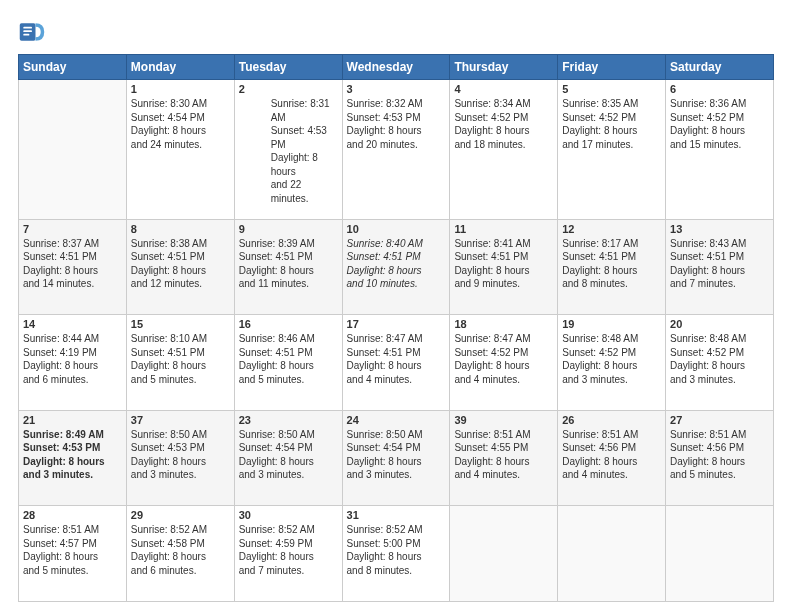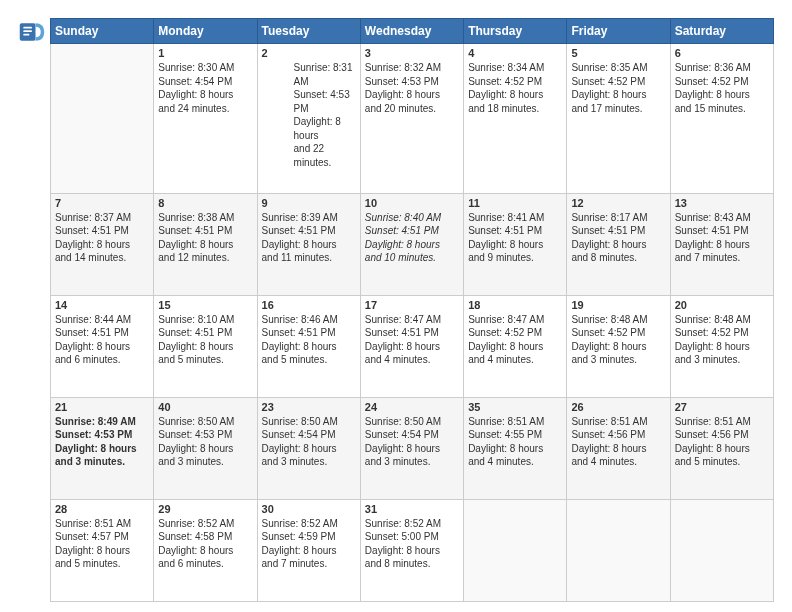--- a/index.html
+++ b/index.html
@@ -15,7 +15,7 @@
       height: 612px;
       padding: 18px 18px 10px 18px;
       display: flex;
-      flex-direction: row;
+      flex-direction: column;
     }
     .header {
       display: flex;

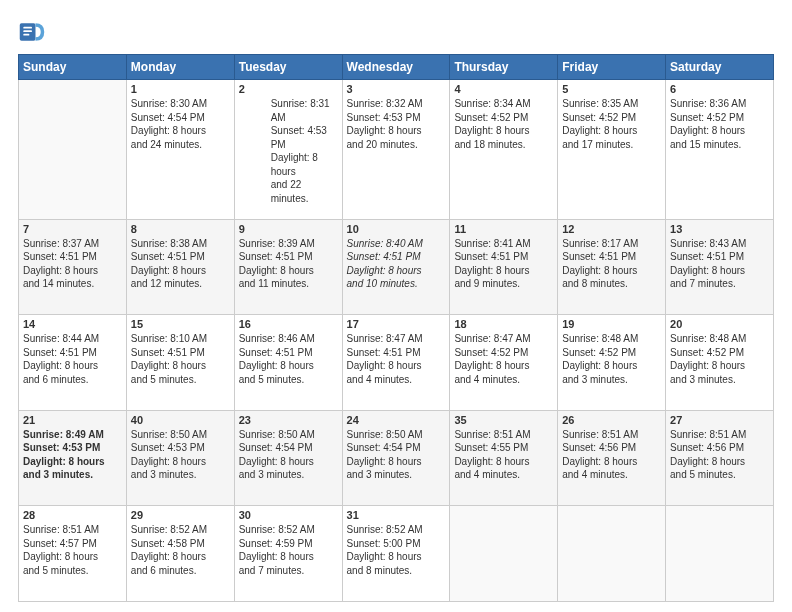--- a/index.html
+++ b/index.html
@@ -233,7 +233,7 @@
           <td>
             <span class="day-num">14</span>
             <div class="day-info" style="white-space: pre-line;">Sunrise: 8:44 AM
-Sunset: 4:51 PM
+Sunset: 4:19 PM
 Daylight: 8 hours
 and 6 minutes.</div>
           </td>

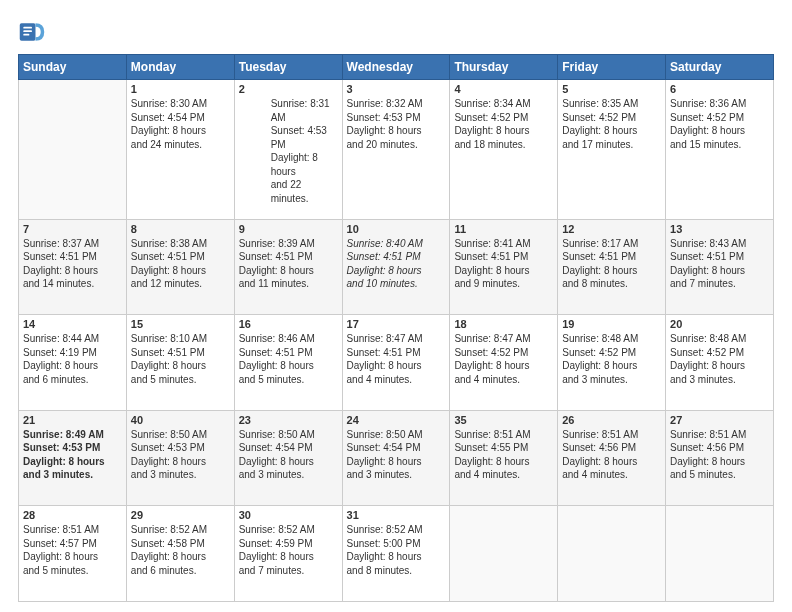--- a/index.html
+++ b/index.html
@@ -289,7 +289,7 @@
 and 3 minutes.</div>
           </td>
           <td>
-            <span class="day-num">40</span>
+            <span class="day-num">37</span>
             <div class="day-info" style="white-space: pre-line;">Sunrise: 8:50 AM
 Sunset: 4:53 PM
 Daylight: 8 hours

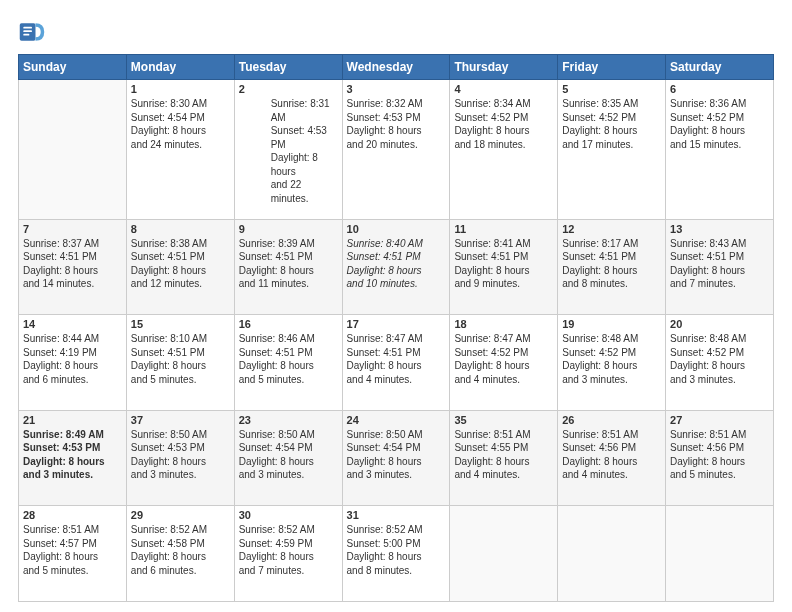--- a/index.html
+++ b/index.html
@@ -310,7 +310,7 @@
 and 3 minutes.</div>
           </td>
           <td>
-            <span class="day-num">35</span>
+            <span class="day-num">39</span>
             <div class="day-info" style="white-space: pre-line;">Sunrise: 8:51 AM
 Sunset: 4:55 PM
 Daylight: 8 hours

